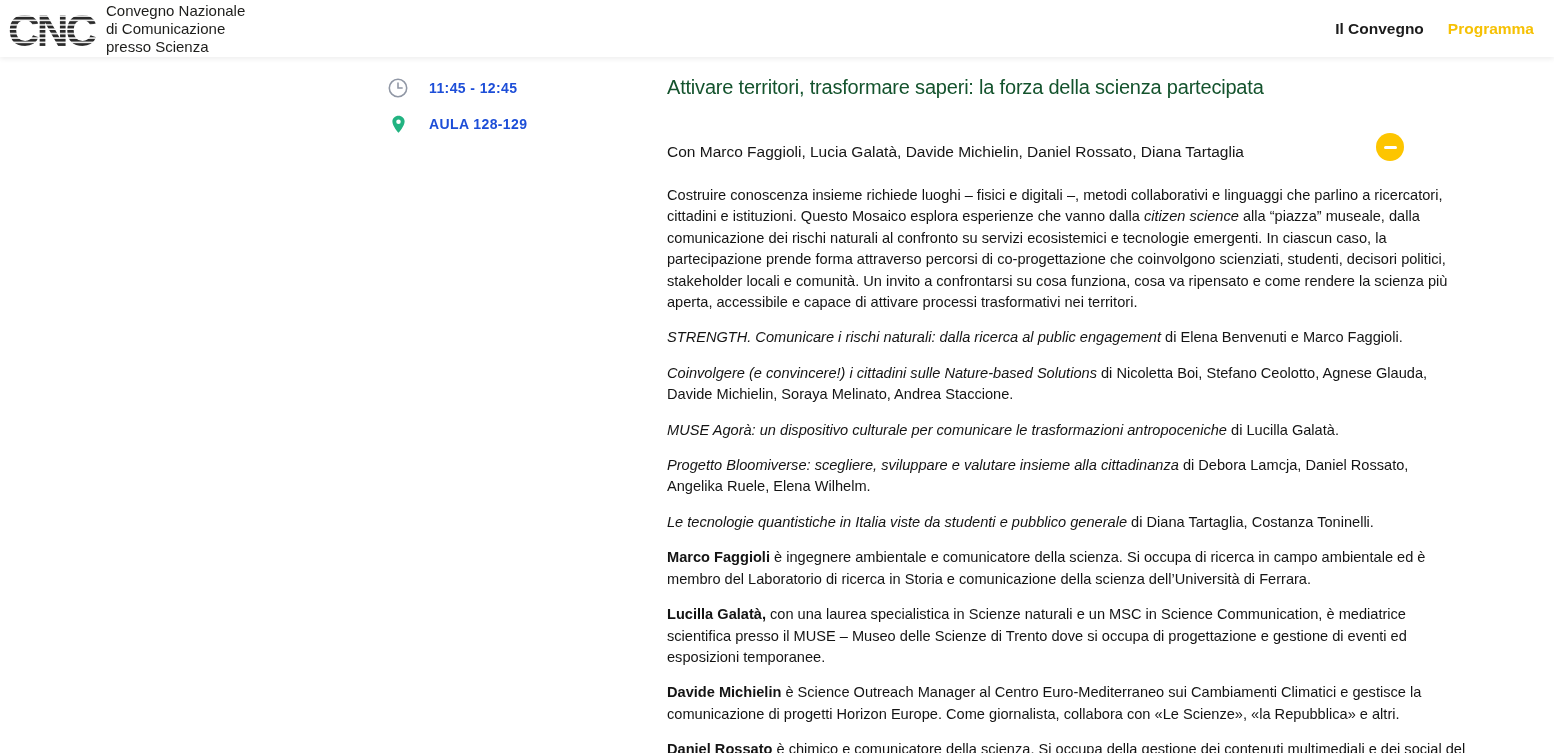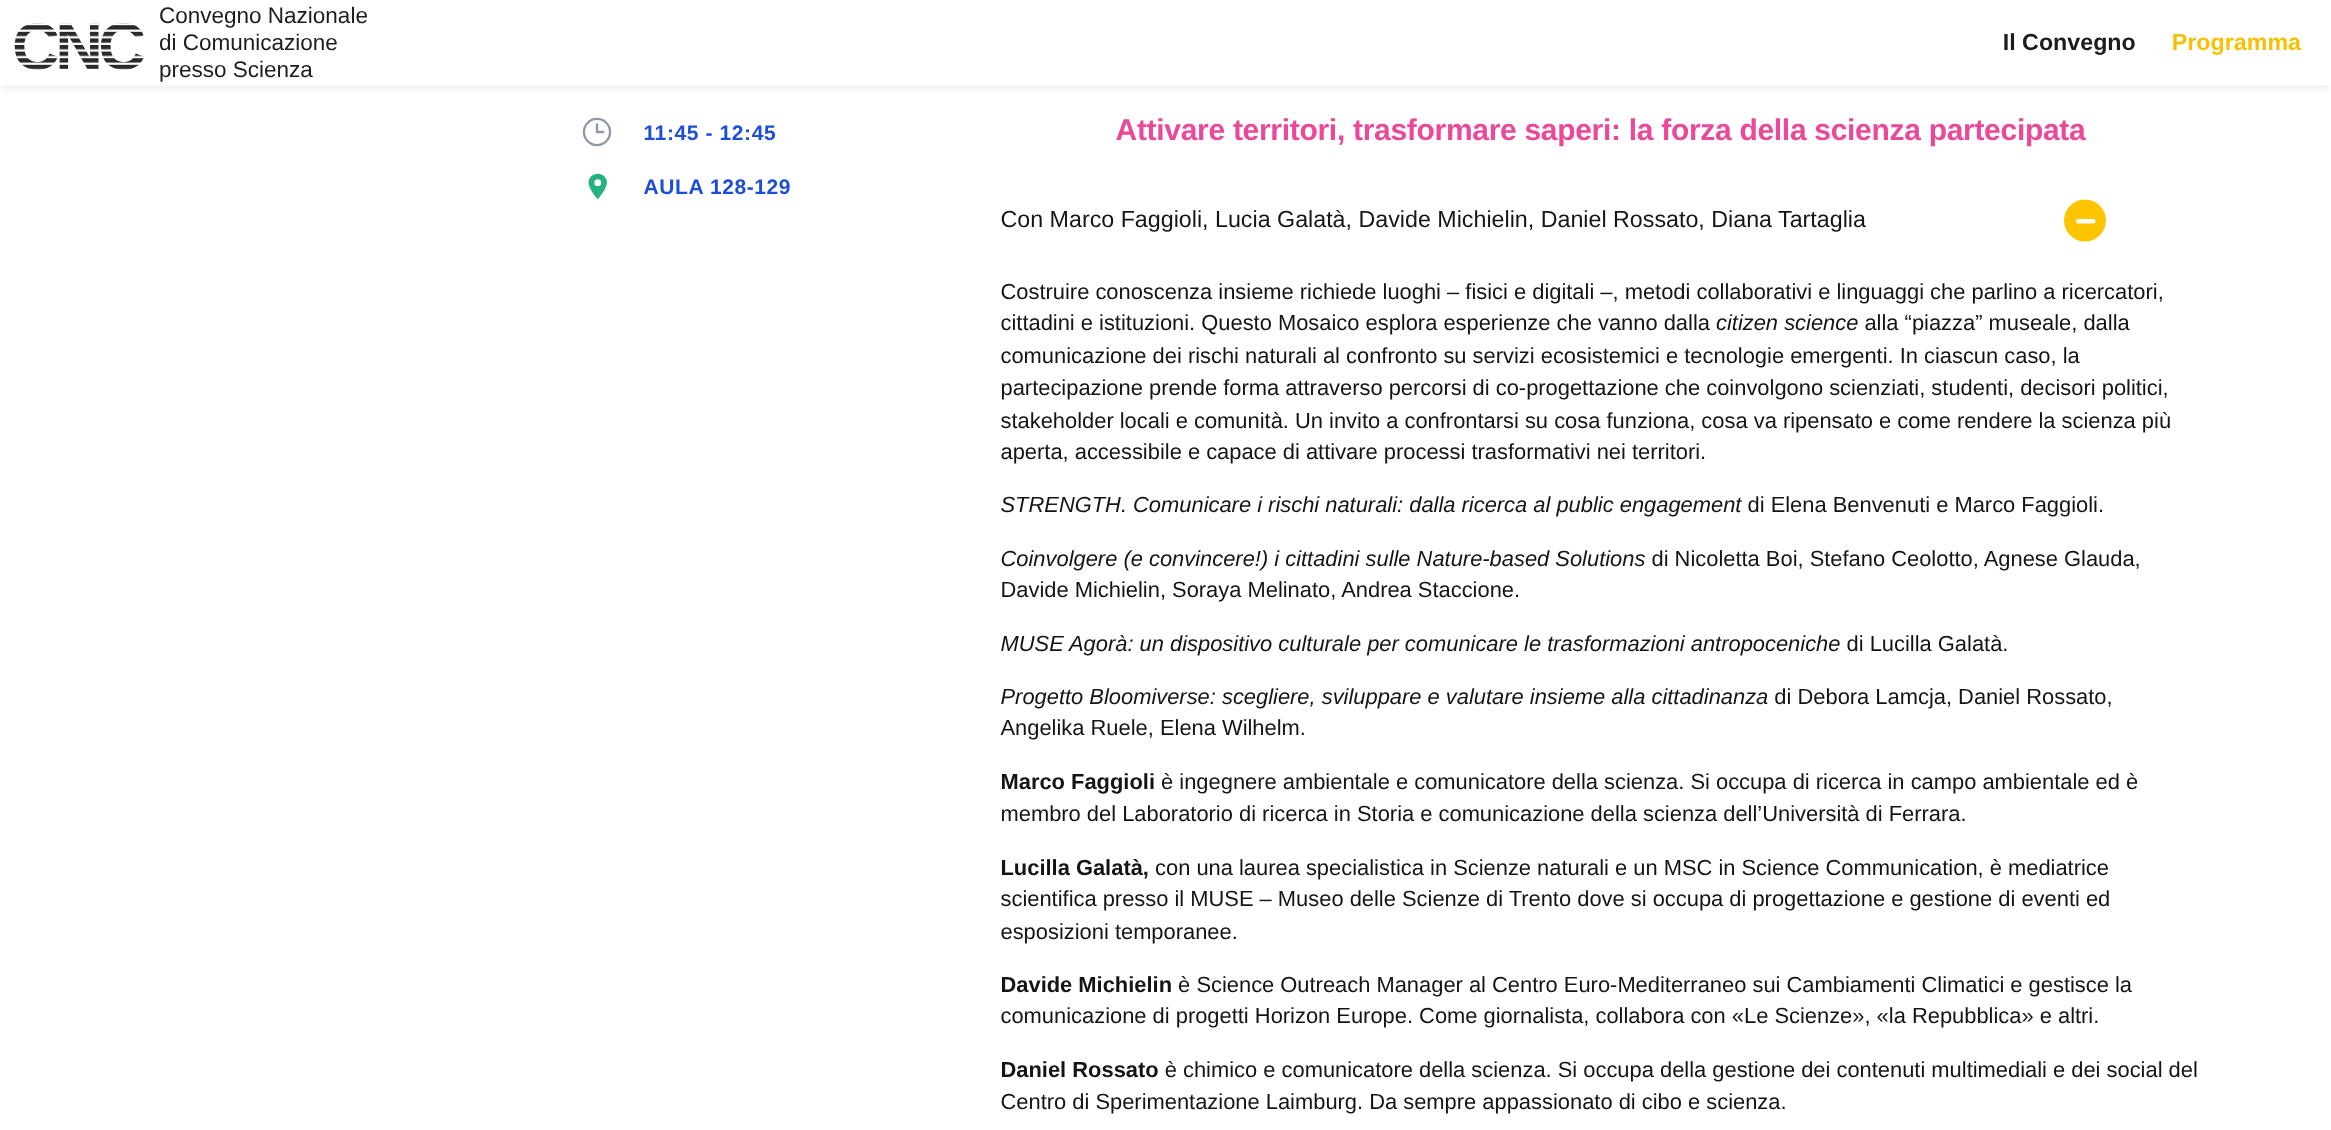--- a/index.html
+++ b/index.html
@@ -29,7 +29,7 @@
   .meta-label { margin-left:19px; font-weight:700; font-size:14px; letter-spacing:.4px; color:#1d4ed8; }
 
   .main-col { width:800px; flex:none; }
-  .session-title { color:#ec4899; font-size:20px; font-weight:700; letter-spacing:-0.2px; margin-bottom:34px;text-align:center; }
+  .session-title { color:#14532d; font-size:20px; font-weight:400; letter-spacing:-0.2px; margin-bottom:34px; }
   .subtitle-row { display:flex; align-items:center; justify-content:space-between; margin-bottom:24px; }
   .speakers { font-size:15.5px; color:#161616; }
   .collapse-btn {

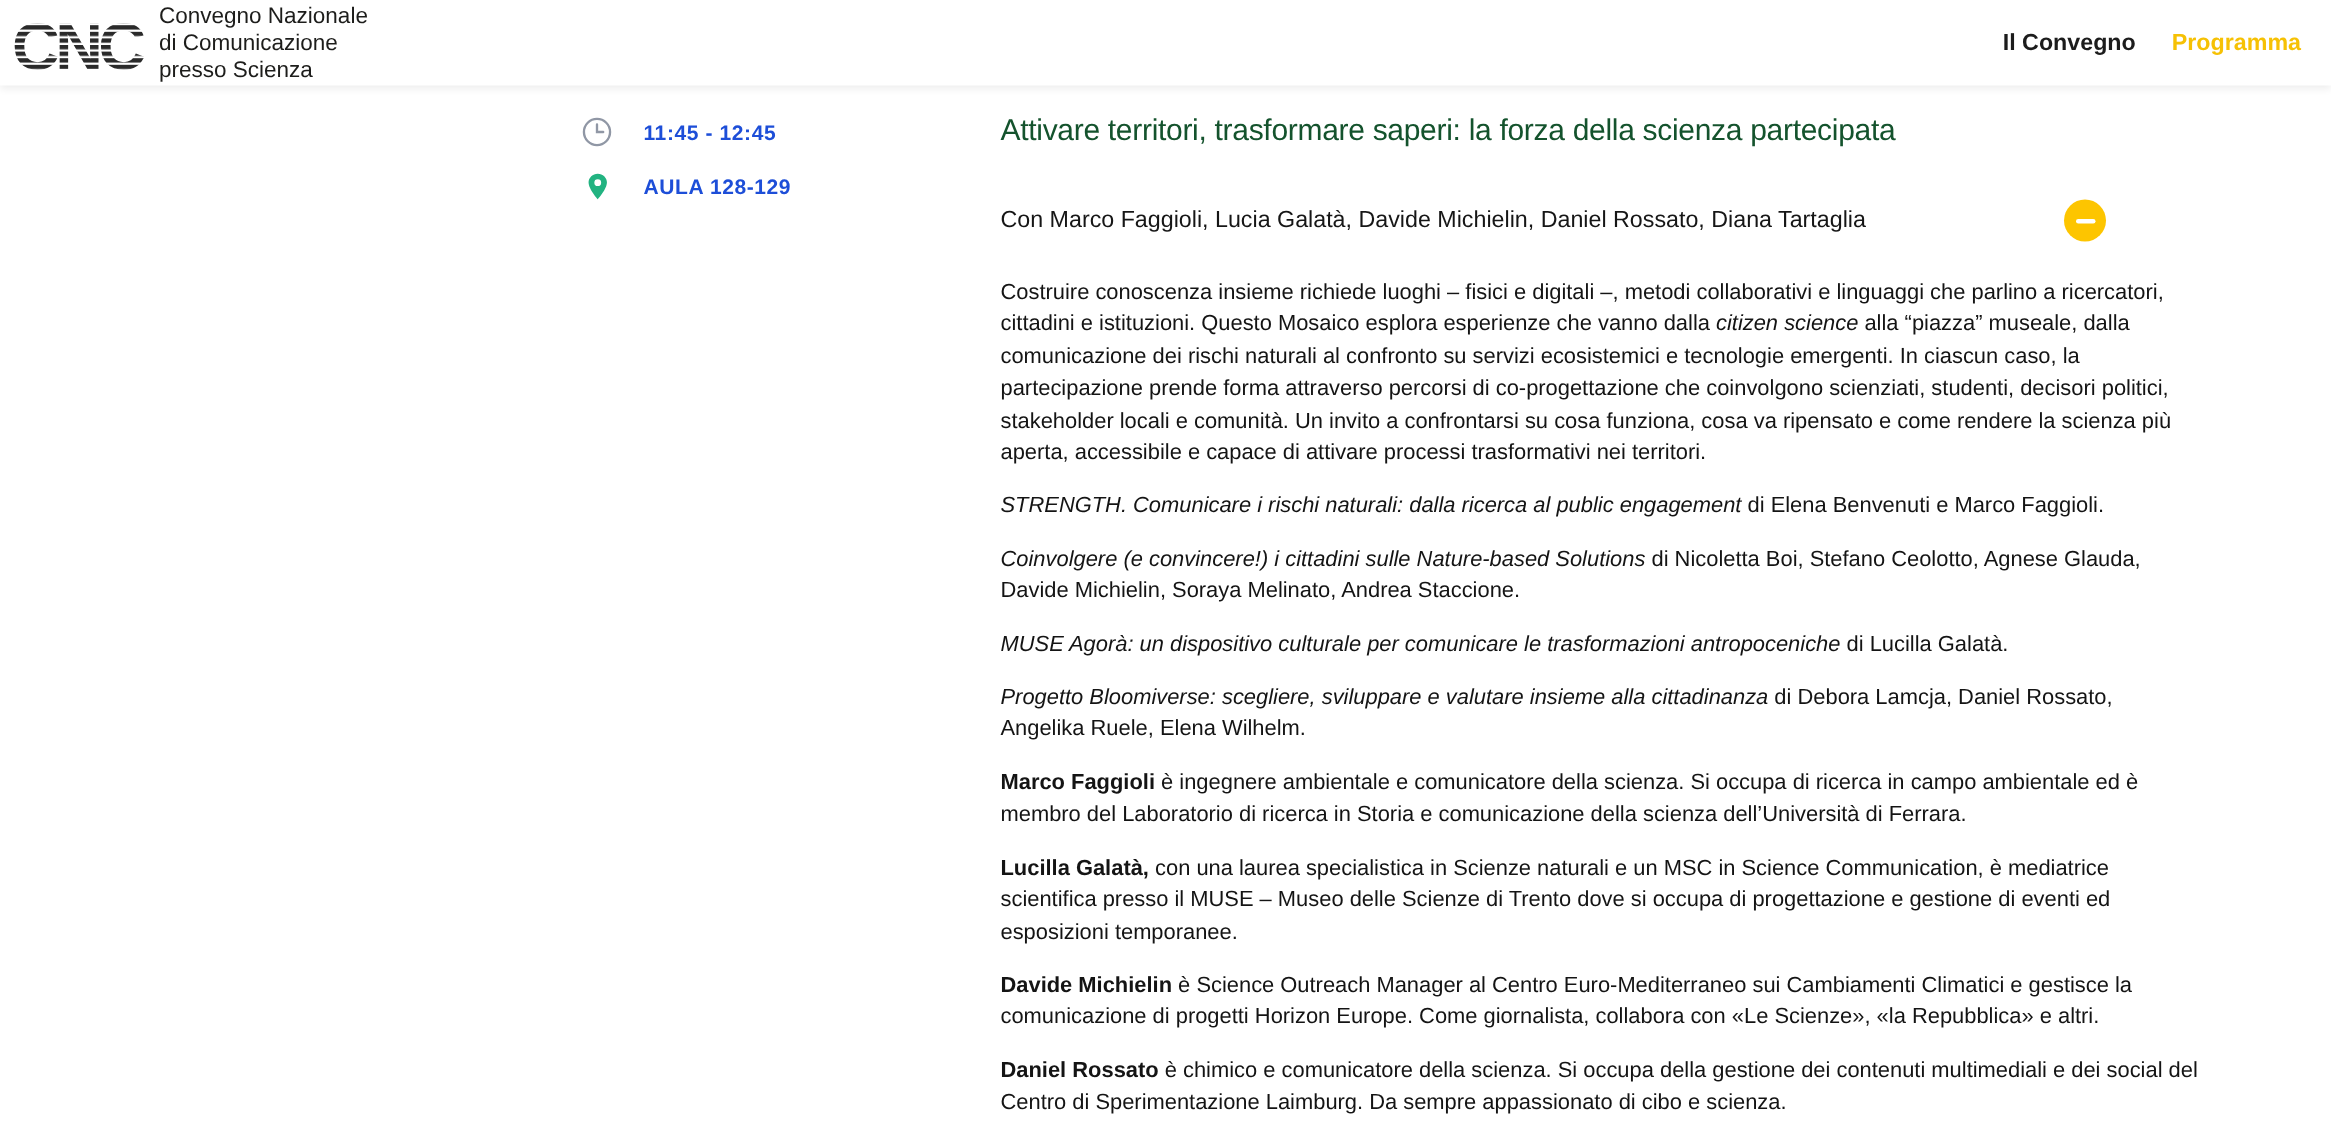--- a/index.html
+++ b/index.html
@@ -30,7 +30,7 @@
 
   .main-col { width:800px; flex:none; }
   .session-title { color:#14532d; font-size:20px; font-weight:400; letter-spacing:-0.2px; margin-bottom:34px; }
-  .subtitle-row { display:flex; align-items:center; justify-content:space-between; margin-bottom:24px; }
+  .subtitle-row { display:flex; align-items:flex-end; justify-content:space-between; margin-bottom:24px; }
   .speakers { font-size:15.5px; color:#161616; }
   .collapse-btn {
     width:28px; height:28px; border-radius:50%; background:#fdc500; border:none;

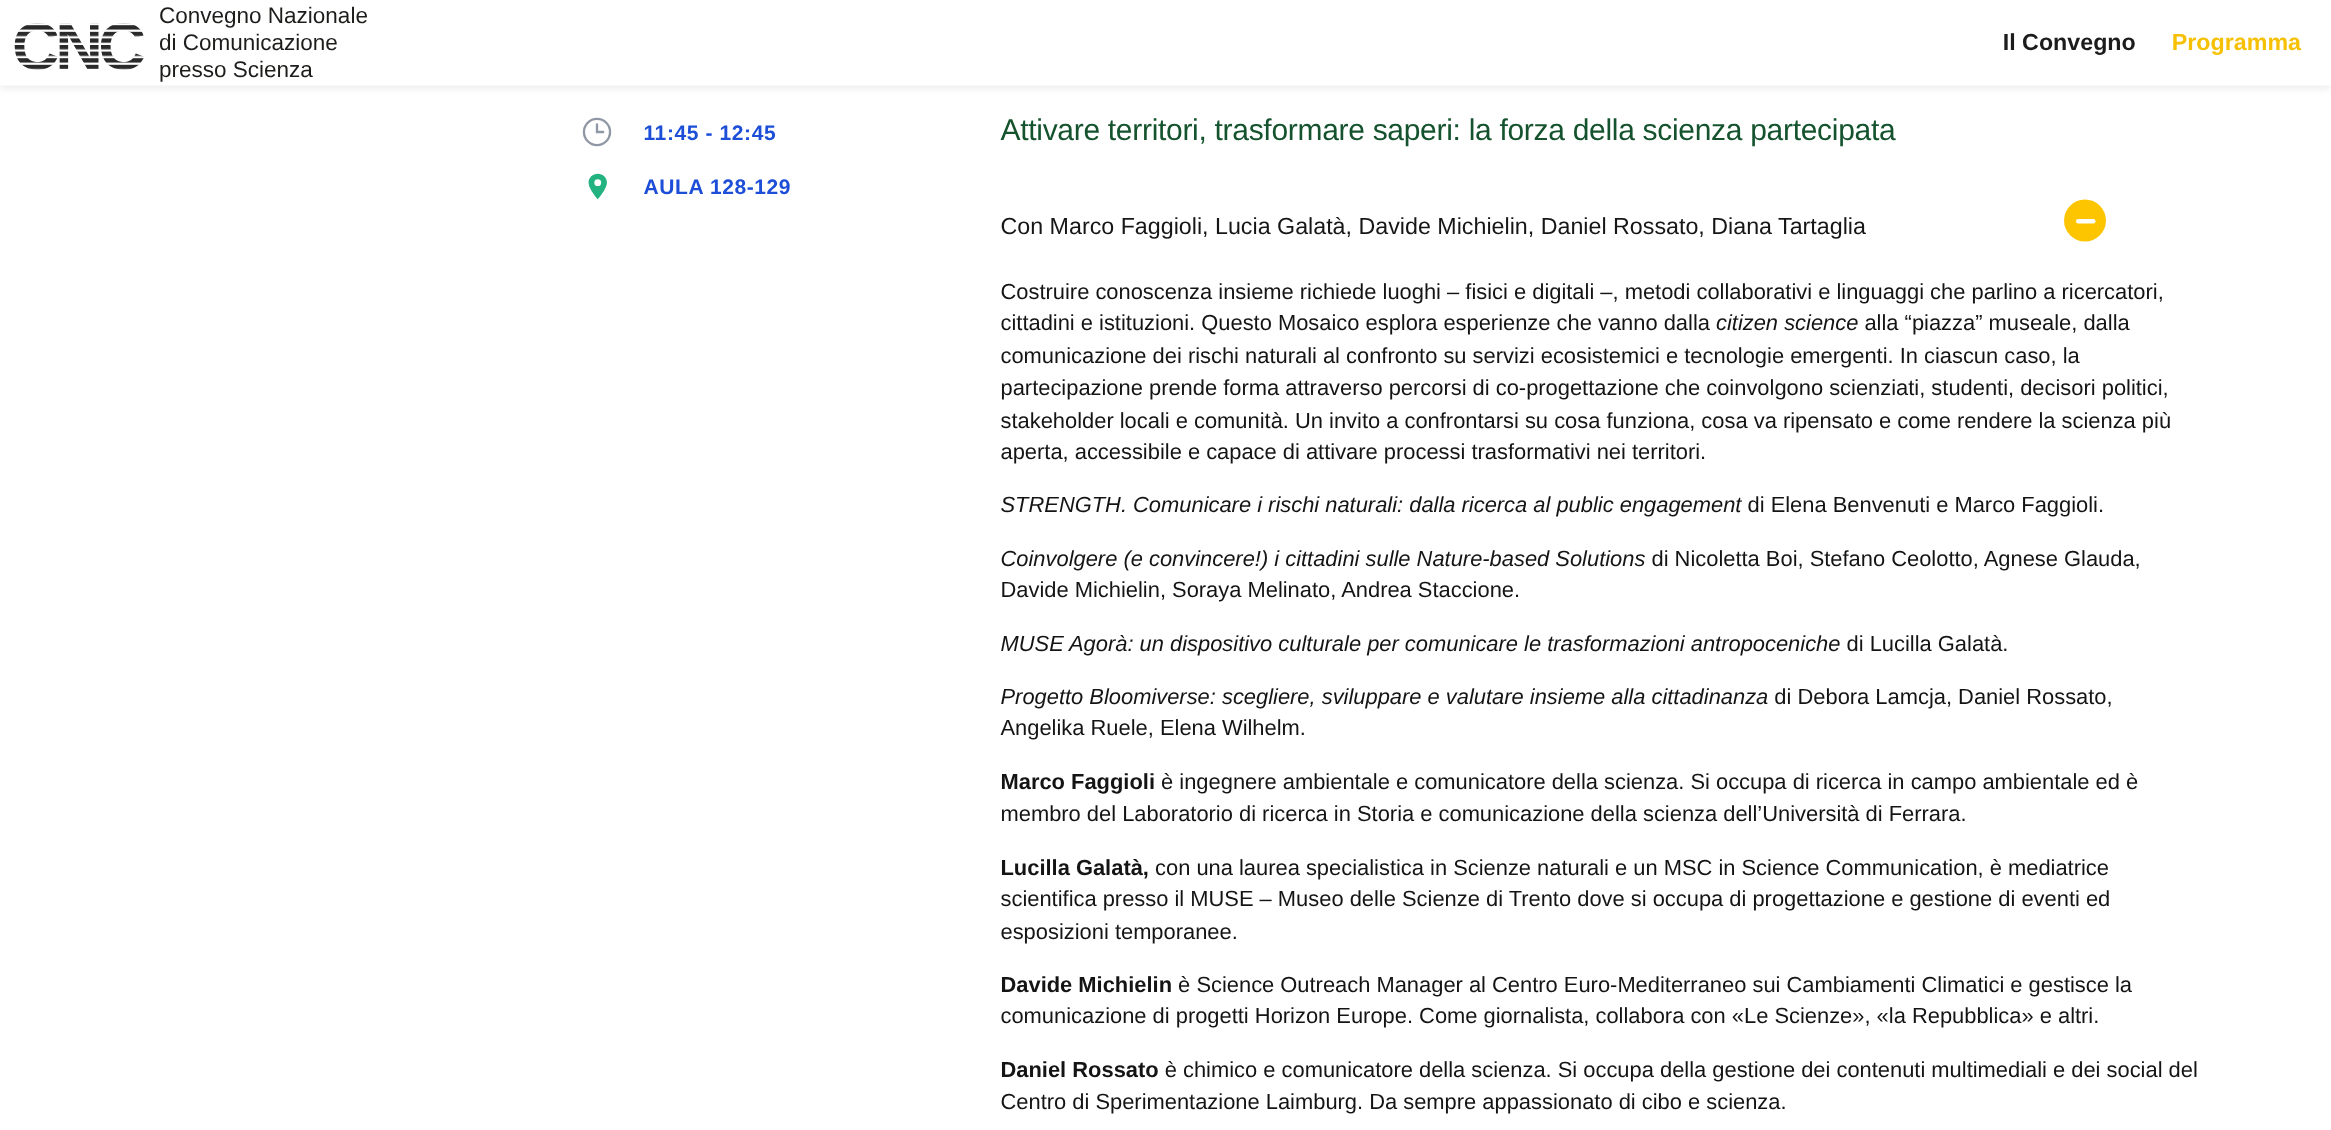--- a/index.html
+++ b/index.html
@@ -108,6 +108,7 @@
       <p><em>Coinvolgere (e convincere!) i cittadini sulle Nature-based Solutions</em><span> di Nicoletta Boi, Stefano Ceolotto, Agnese Glauda, Davide Michielin, Soraya Melinato, Andrea Staccione.</span></p>
       <p><em>MUSE Agorà: un dispositivo culturale per comunicare le trasformazioni antropoceniche</em><span> di Lucilla Galatà.</span></p>
       <p><em>Progetto Bloomiverse: scegliere, sviluppare e valutare insieme alla cittadinanza</em><span> di Debora Lamcja, Daniel Rossato, Angelika Ruele, Elena Wilhelm.</span></p>
+      <p><em>Le tecnologie quantistiche in Italia viste da studenti e pubblico generale</em><span> di Diana Tartaglia, Costanza Toninelli.</span></p>
 
       <p><strong>Marco Faggioli</strong><span> è ingegnere ambientale e comunicatore della scienza. Si occupa di ricerca in campo ambientale ed è membro del Laboratorio di ricerca in Storia e comunicazione della scienza dell’Università di Ferrara.</span></p>
       <p><strong>Lucilla Galatà,</strong><span> con una laurea specialistica in Scienze naturali e un MSC in Science Communication, è mediatrice scientifica presso il MUSE – Museo delle Scienze di Trento dove si occupa di progettazione e gestione di eventi ed esposizioni temporanee.</span></p>

